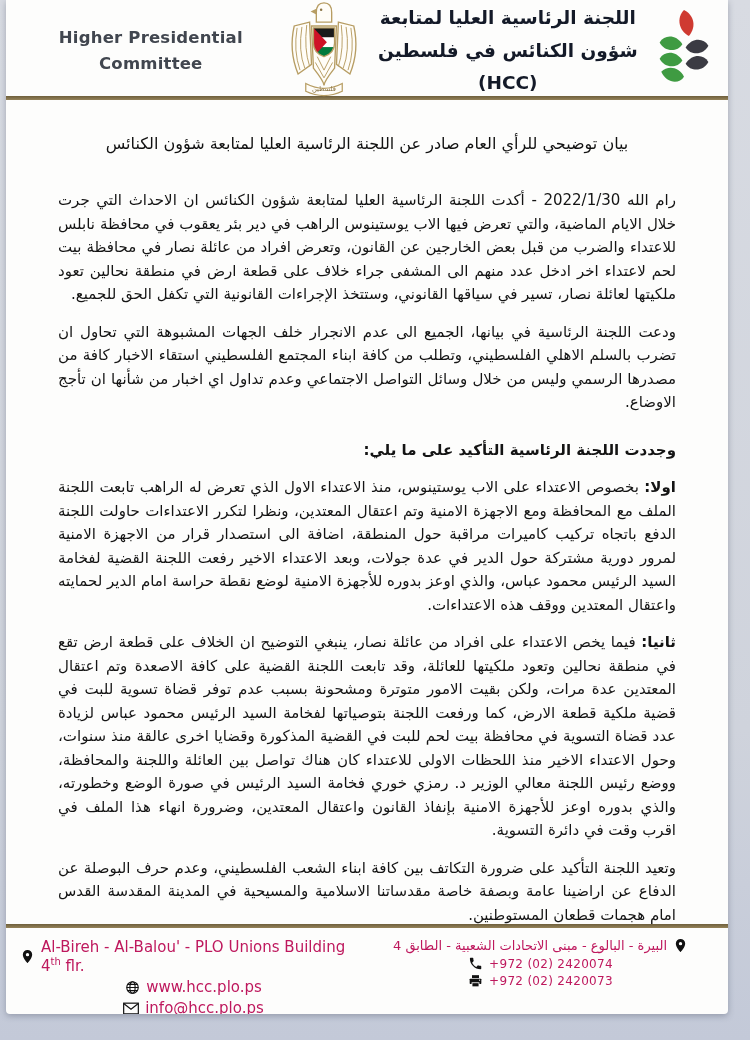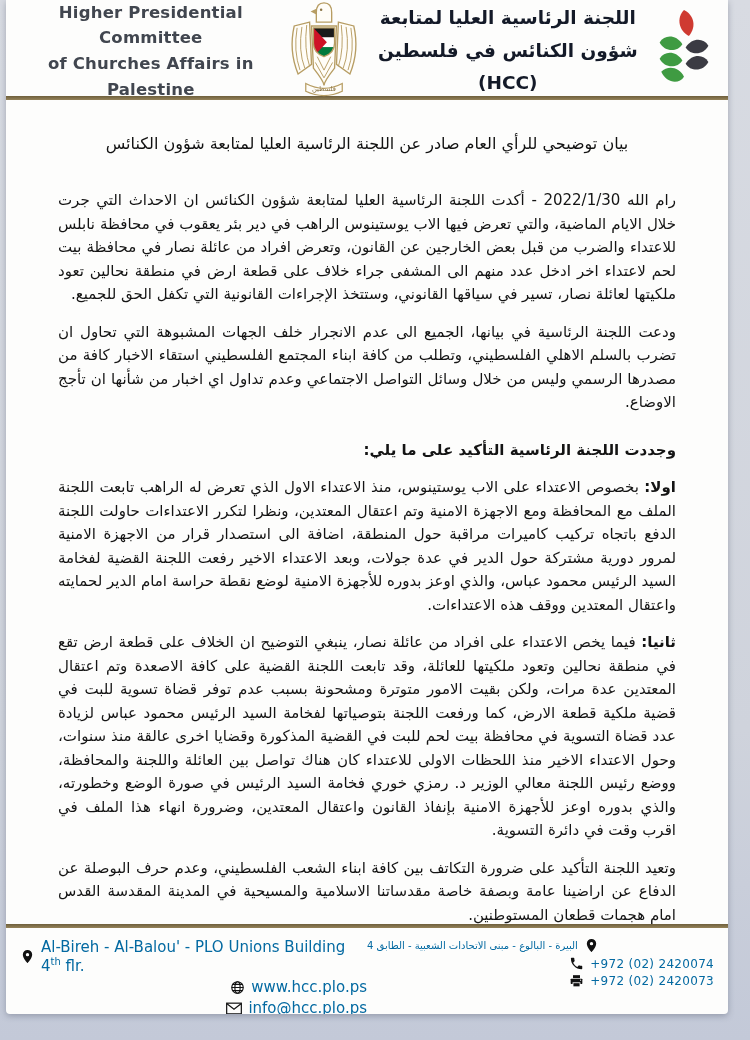--- a/index.html
+++ b/index.html
@@ -65,7 +65,6 @@
   <div class="hdr">
     <div class="hdr-en">
       <div>Higher Presidential Committee</div>
-      <div>of Churches Affairs in Palestine</div>
     </div>
 
     <div class="hdr-emblem">

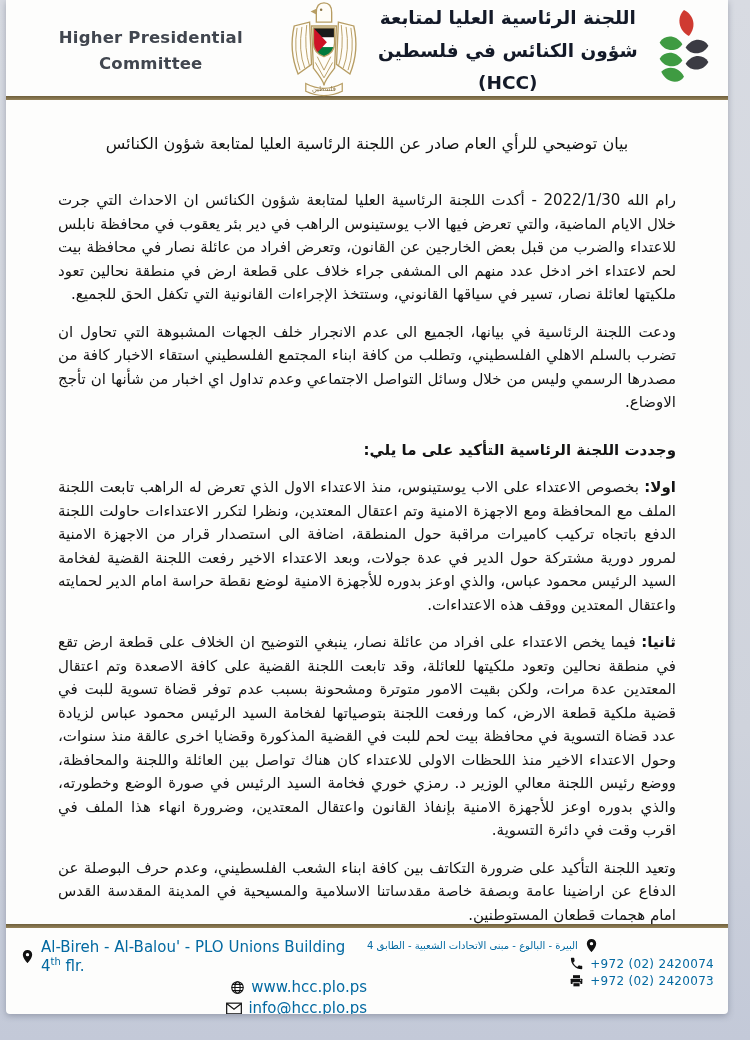--- a/index.html
+++ b/index.html
@@ -50,8 +50,8 @@
     display:flex;padding:6px 14px 0 14px;box-sizing:border-box;
   }
   .ftr-col{flex:1;display:flex;flex-direction:column;gap:3px;}
-  .ftr-row{display:flex;align-items:center;justify-content:flex-end;gap:6px;
-    font-size:15px;color:#0369a1;}
+  .ftr-row{display:flex;align-items:center;justify-content:center;gap:6px;
+    font-size:15px;color:#be185d;}
   .ftr-row.rtl{direction:rtl;font-size:10px;}
   .ftr-row svg{flex:0 0 auto;}
   sup{font-size:10px;}

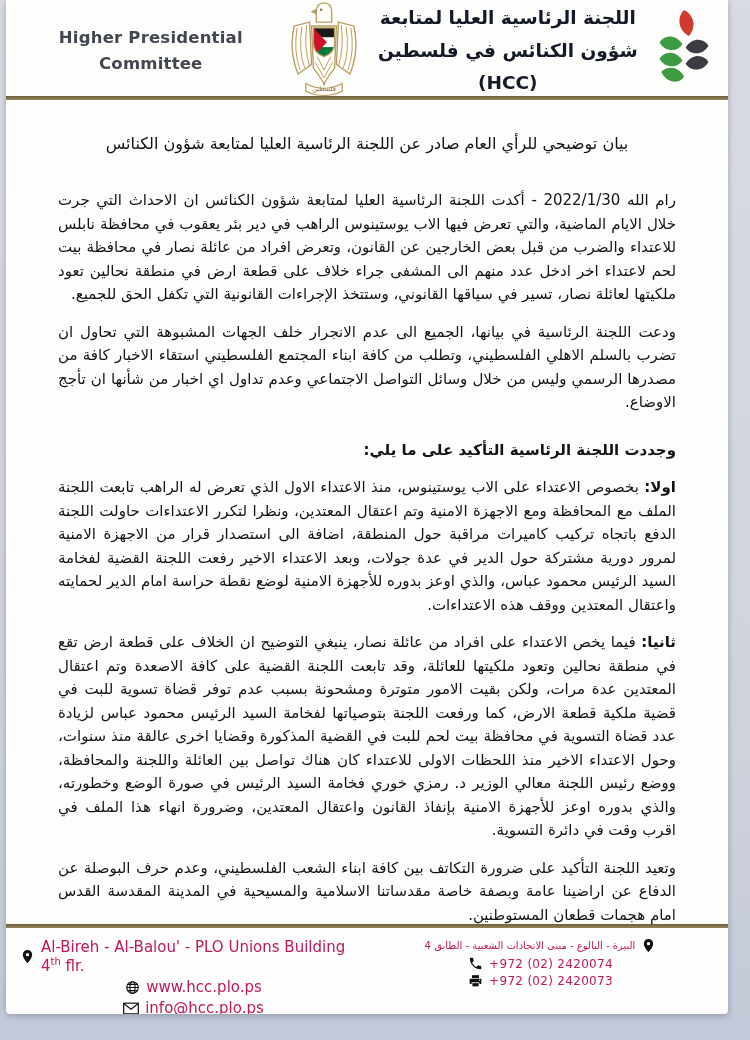--- a/index.html
+++ b/index.html
@@ -52,7 +52,7 @@
   .ftr-col{flex:1;display:flex;flex-direction:column;gap:3px;}
   .ftr-row{display:flex;align-items:center;justify-content:center;gap:6px;
     font-size:15px;color:#be185d;}
-  .ftr-row.rtl{direction:rtl;font-size:10px;}
+  .ftr-row.rtl{direction:rtl;font-size:13px;}
   .ftr-row svg{flex:0 0 auto;}
   sup{font-size:10px;}
   .num{font-size:12px;letter-spacing:.3px;}

